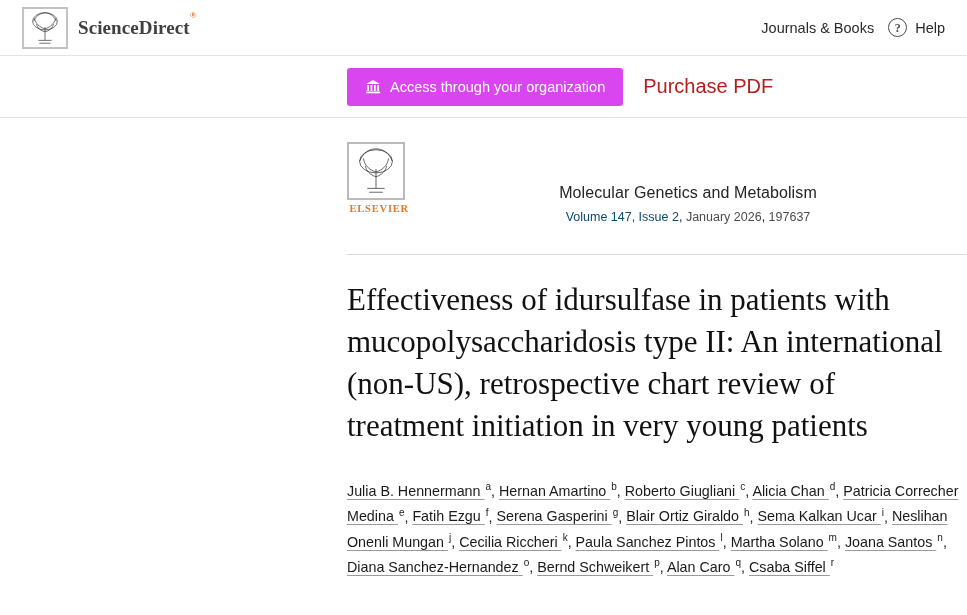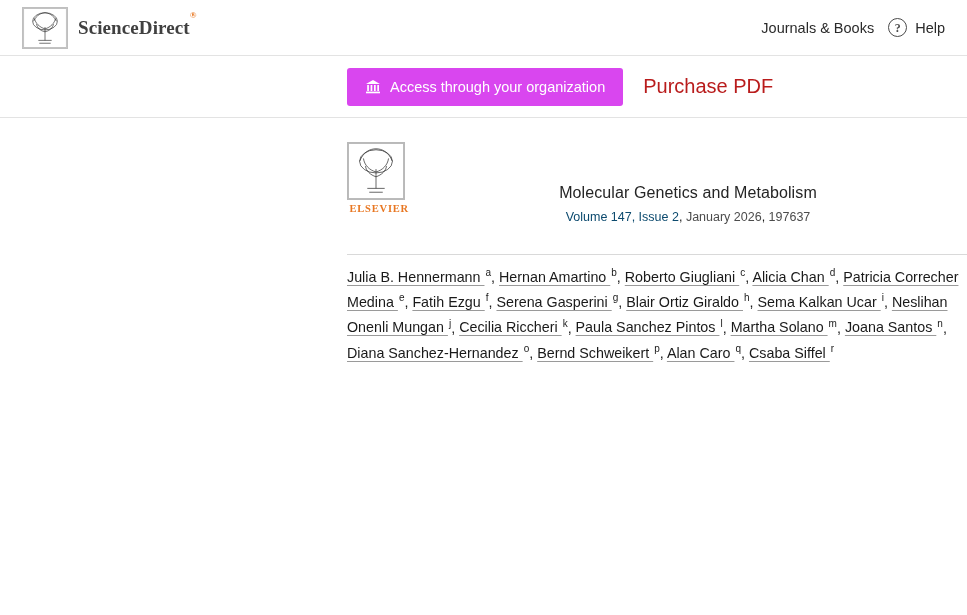--- a/index.html
+++ b/index.html
@@ -276,6 +276,9 @@
 
   <div class="rule"></div>
 
+  <div class="title-block">
+    <h1 class="article-title">Effectiveness of idursulfase in patients with mucopolysaccharidosis type II: An international (non-US), retrospective chart review of treatment initiation in very young patients</h1>
+  </div>
 
   <div class="authors"><a href="#">Julia B. Hennermann <sup>a</sup></a><span class="sep">, </span><a href="#">Hernan Amartino <sup>b</sup></a><span class="sep">, </span><a href="#">Roberto Giugliani <sup>c</sup></a><span class="sep">, </span><a href="#">Alicia Chan <sup>d</sup></a><span class="sep">, </span><a href="#">Patricia Correcher Medina <sup>e</sup></a><span class="sep">, </span><a href="#">Fatih Ezgu <sup>f</sup></a><span class="sep">, </span><a href="#">Serena Gasperini <sup>g</sup></a><span class="sep">, </span><a href="#">Blair Ortiz Giraldo <sup>h</sup></a><span class="sep">, </span><a href="#">Sema Kalkan Ucar <sup>i</sup></a><span class="sep">, </span><a href="#">Neslihan Onenli Mungan <sup>j</sup></a><span class="sep">, </span><a href="#">Cecilia Riccheri <sup>k</sup></a><span class="sep">, </span><a href="#">Paula Sanchez Pintos <sup>l</sup></a><span class="sep">, </span><a href="#">Martha Solano <sup>m</sup></a><span class="sep">, </span><a href="#">Joana Santos <sup>n</sup></a><span class="sep">, </span><a href="#">Diana Sanchez-Hernandez <sup>o</sup></a><span class="sep">, </span><a href="#">Bernd Schweikert <sup>p</sup></a><span class="sep">, </span><a href="#">Alan Caro <sup>q</sup></a><span class="sep">, </span><a href="#">Csaba Siffel <sup>r</sup></a></div>
 

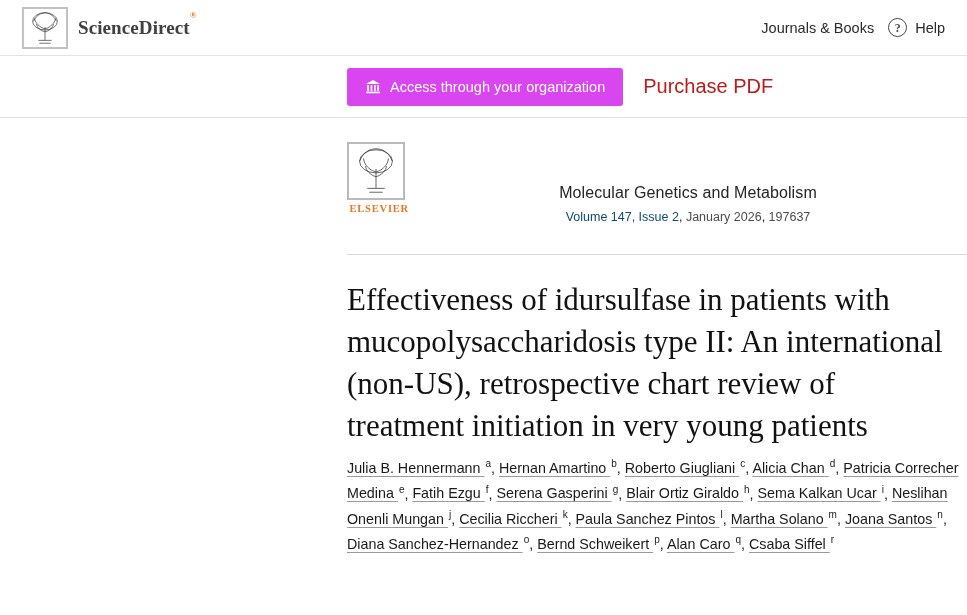--- a/index.html
+++ b/index.html
@@ -178,7 +178,7 @@
 
   .authors {
     width: 620px;
-    margin: 9px 0 0 347px;
+    margin: 32px 0 0 347px;
     font-size: 14.3px;
     line-height: 1.72;
     color: #1a1a1a;

